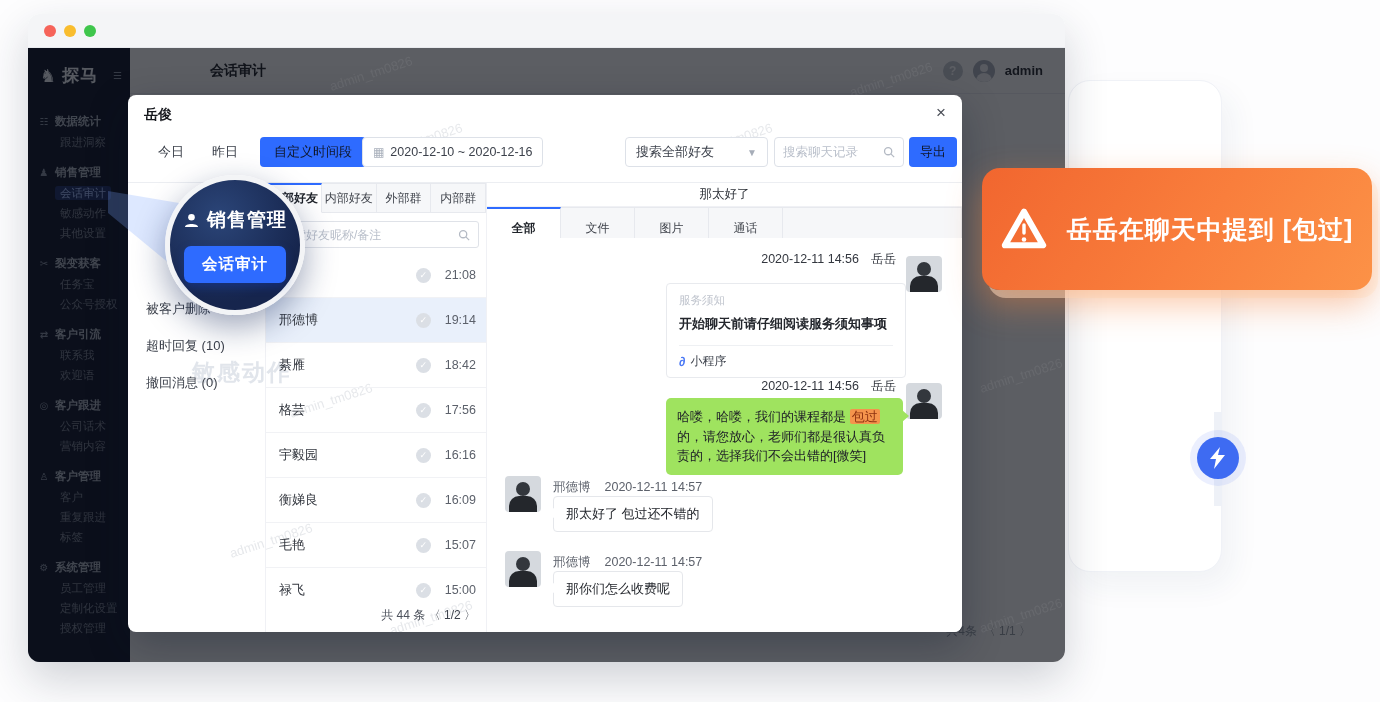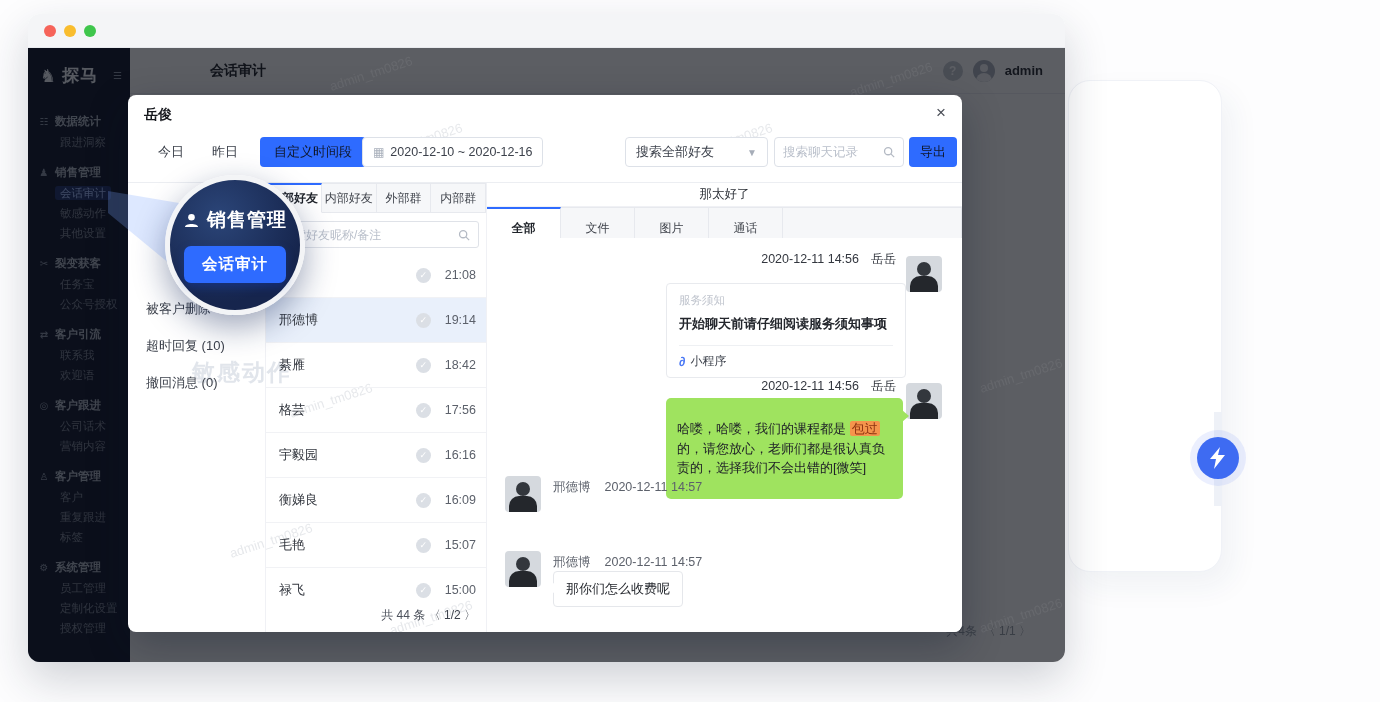--- a/index.html
+++ b/index.html
@@ -150,6 +150,14 @@
     </svg>
   </div>
 
+  <div class="callout">
+    <svg width="46" height="42" viewBox="0 0 48 44">
+      <path d="M24 4 L44 39 L4 39 Z" fill="none" stroke="#ffffff" stroke-width="6.5" stroke-linejoin="round"></path>
+      <rect x="22.2" y="16" width="3.6" height="12" rx="1.8" fill="#ffffff"></rect>
+      <circle cx="24" cy="33" r="2.4" fill="#ffffff"></circle>
+    </svg>
+    <span class="callout-text">岳岳在聊天中提到 [包过]</span>
+  </div>
 
   <div class="win">
     <div class="titlebar">

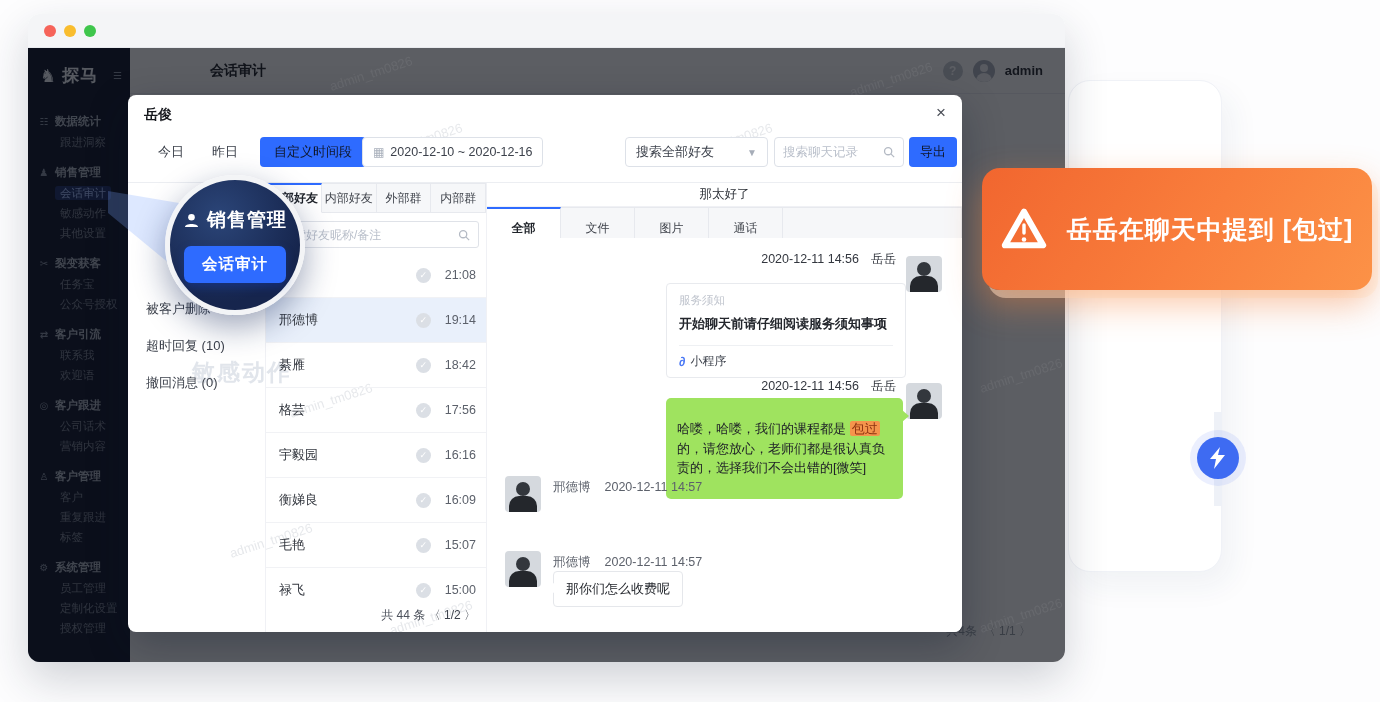--- a/index.html
+++ b/index.html
@@ -109,7 +109,7 @@
   .card-body { font-size:13px; color:#23262c; font-weight:bold; padding-bottom:12px; }
   .card-foot { border-top:1px solid #eef0f3; padding:7px 0; font-size:12px; color:#3c414b; display:flex; align-items:center; gap:5px; }
   .mini-ic { color:#4a78f5; font-size:13px; font-weight:bold; }
-  .green-bubble { position:absolute; width:237px; background:#9fe35f; border-radius:5px; padding:21px 11px; font-size:13px; color:#202328; line-height:1.5; }
+  .green-bubble { position:absolute; width:237px; background:#9fe35f; border-radius:5px; padding:9px 11px; font-size:13px; color:#202328; line-height:1.5; }
   .green-bubble::after { content:""; position:absolute; right:-6px; top:12px; border:6px solid transparent; border-right:none; border-left:7px solid #9fe35f; }
   .hl { background:#f5944c; color:#8d3210; padding:0 2px; border-radius:2px; }
   .msg-left-meta { position:absolute; font-size:12.5px; color:#5c616b;text-align:center; }

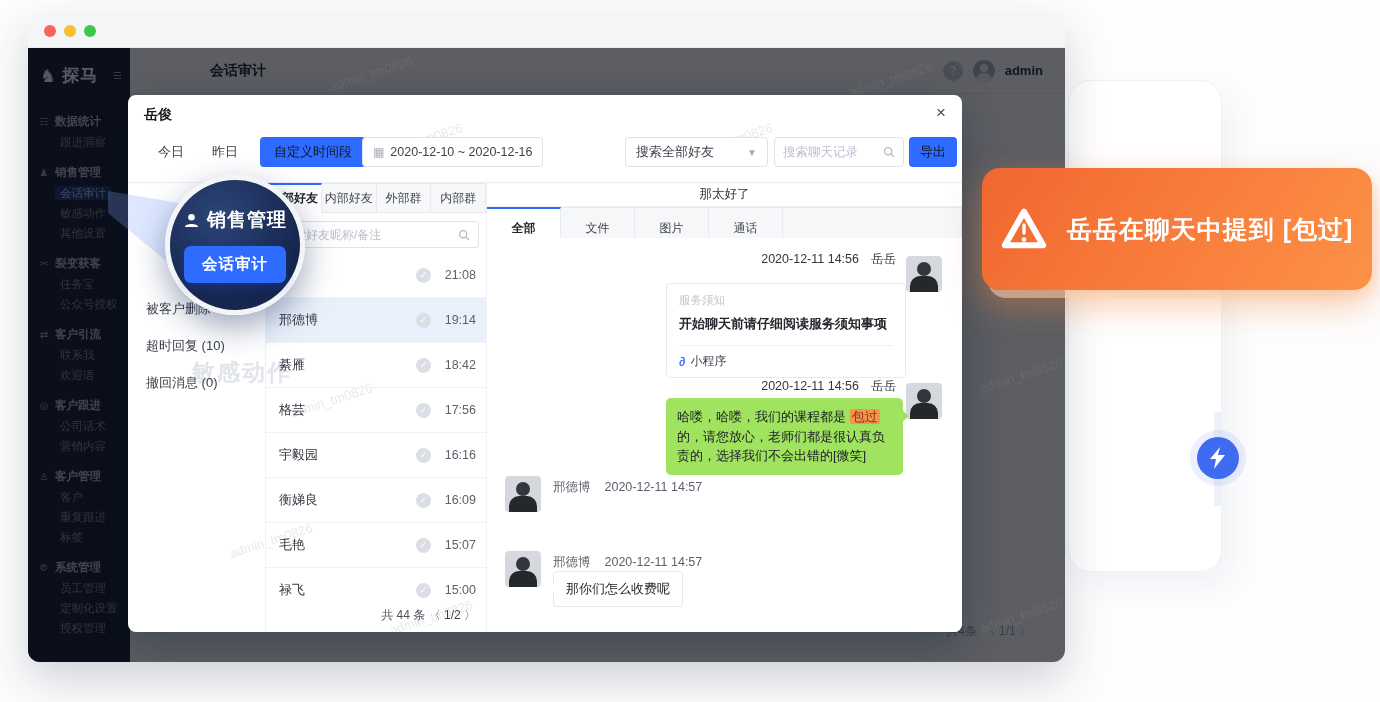--- a/index.html
+++ b/index.html
@@ -400,6 +400,7 @@
             <div class="msg-left-meta" style="left:66px; top:241px">
               <span>邢德博</span><span class="tm">2020-12-11 14:57</span>
             </div>
+            <div class="white-bubble" style="left:66px; top:258px">那太好了 包过还不错的</div>
 
             <div class="avatar" style="left:18px; top:313px"></div>
             <div class="msg-left-meta" style="left:66px; top:316px">

